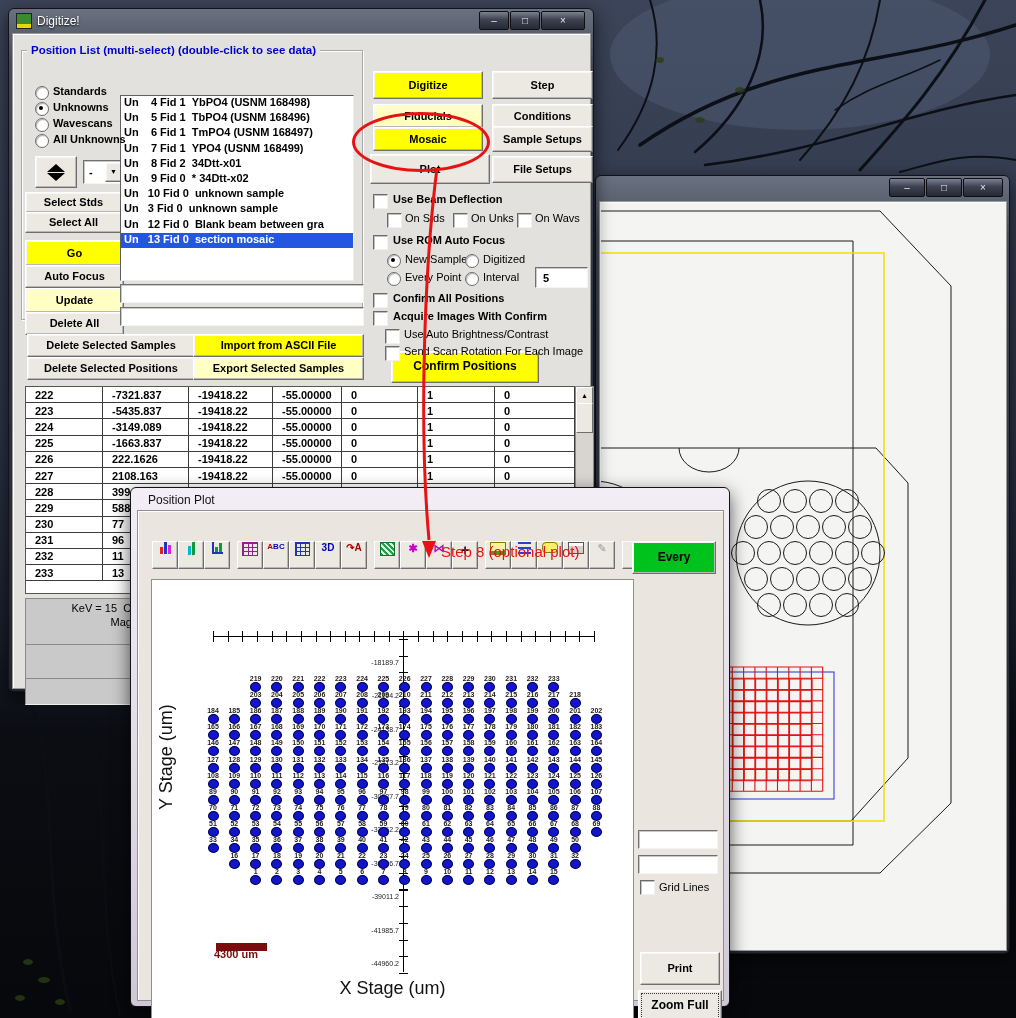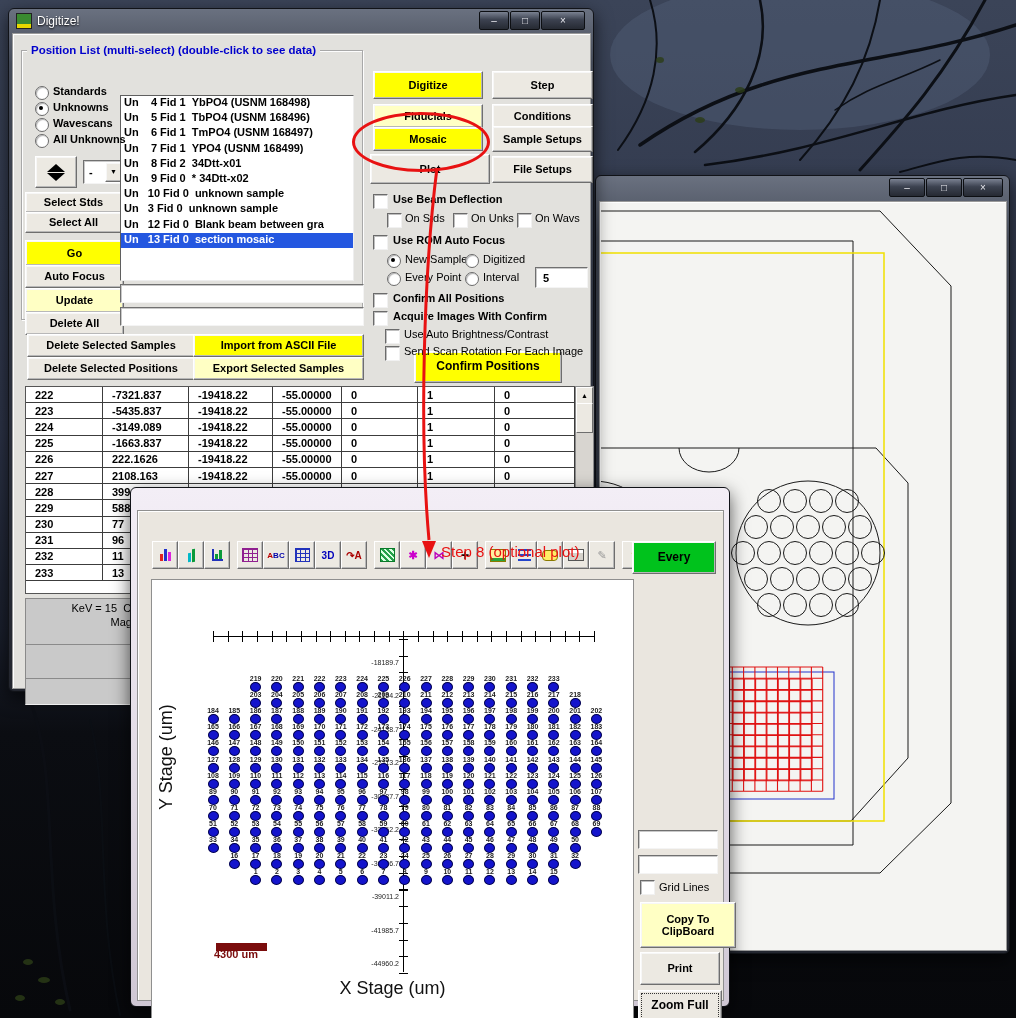--- a/index.html
+++ b/index.html
@@ -238,7 +238,7 @@
     <div id="topButtons"></div>
 
     <div id="optionsBlock"></div>
-    <div class="b3 yellow" style="left:401px;top:317px;width:146px;height:30px;font-size:12px">Confirm Positions</div>
+    <div class="b3 yellow" style="left:378px;top:317px;width:146px;height:30px;font-size:12px">Confirm Positions</div>
 
     <div class="ptable" id="posTable" style="left:12px;top:352px;width:550px;height:206px">
         <div class="prow">

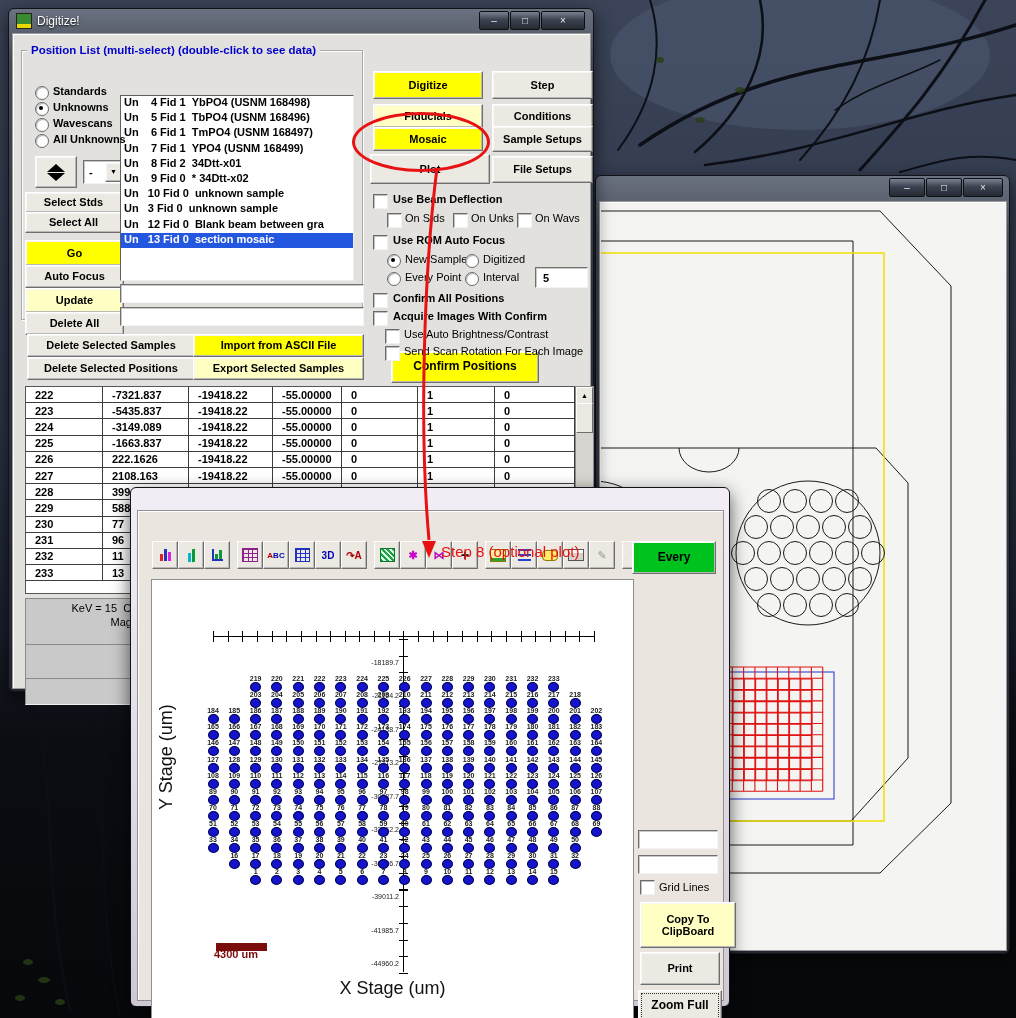--- a/index.html
+++ b/index.html
@@ -413,6 +413,9 @@
 </div>
 
 <div class="win win-light" style="left:130px;top:487px;width:598px;height:518px;z-index:3">
+  <div class="tbar" style="padding-left:17px">
+    <span class="tbar-title dark-text">Position Plot</span>
+  </div>
   <div class="plot-client" style="left:6px;top:22px;width:585px;height:489px">
 
     <div id="plotToolbar" style="position:absolute;left:14px;top:30px;display:flex;align-items:center">

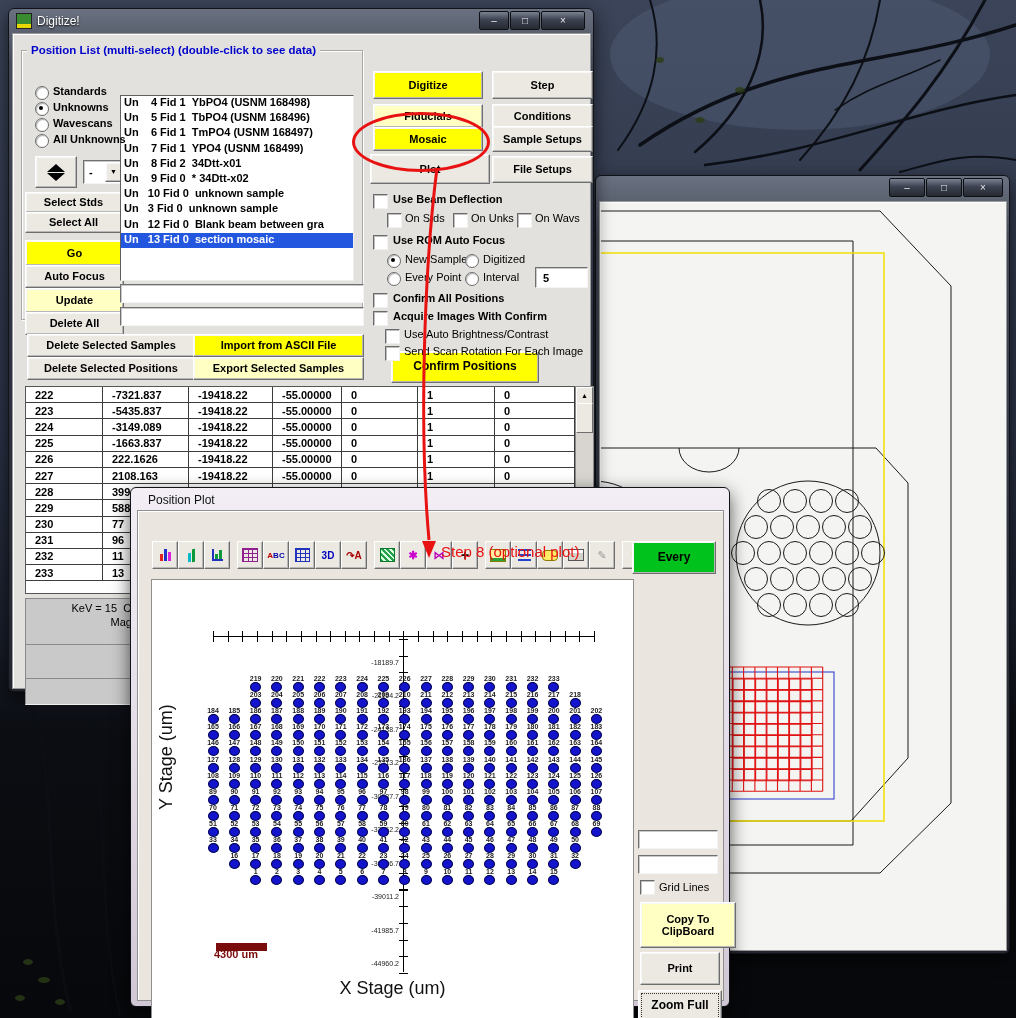--- a/index.html
+++ b/index.html
@@ -51,7 +51,7 @@
   
   .plot-client{position:absolute;background:#eae6df;border:1px solid #8f8f8f;box-shadow:inset 1px 1px 0 #fff}
   .tool-btn{position:relative;width:24px;height:26px;background:#ece9e2;border:1px solid;border-color:#fff #6e6e6e #6e6e6e #fff;
-     box-shadow:inset -1px -1px 0 #b8b8b8;display:flex;align-items:center;justify-content:center;flex:none}
+     box-shadow:inset -1px -1px 0 #b8b8b8;display:flex;align-items:flex-start;justify-content:center;flex:none}
   .bars{display:flex;align-items:flex-end;gap:1px}
   .bars i{display:block;width:3px}
   .skew i{transform:skewY(-8deg)}

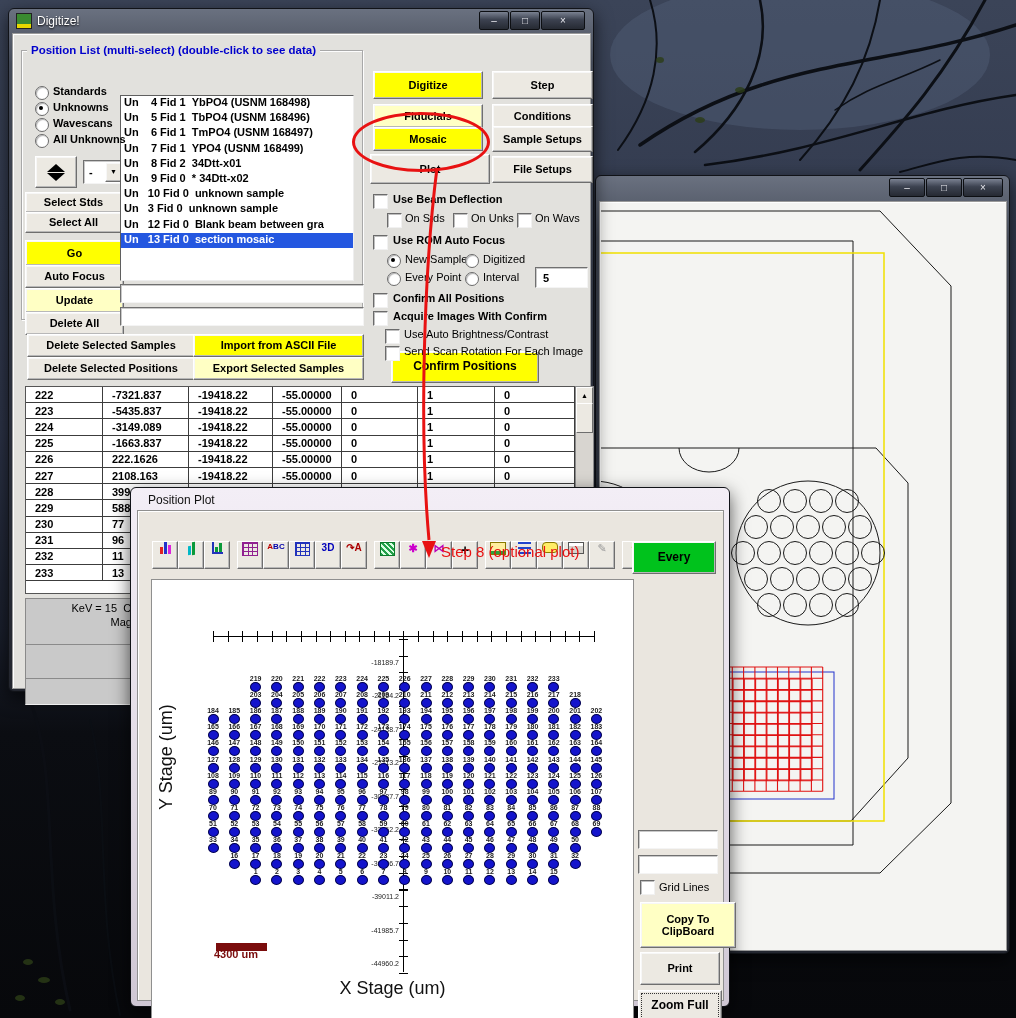--- a/index.html
+++ b/index.html
@@ -1457,7 +1457,6 @@
     <div class="sunken" style="left:500px;top:344px;width:78px;height:17px"></div>
     <span class="cb" style="left:502px;top:369px"></span>
     <span class="lbl" style="left:521px;top:370px">Grid Lines</span>
-    <div class="b3 pale" style="left:502px;top:391px;width:78px;height:44px;white-space:normal;padding:0 8px">Copy To ClipBoard</div>
     <div class="b3" style="left:502px;top:441px;width:78px;height:31px">Print</div>
     <div class="b3" style="left:500px;top:479px;width:82px;height:30px;font-size:12px;outline:1px dotted #333;outline-offset:-4px">Zoom Full</div>
   </div>

